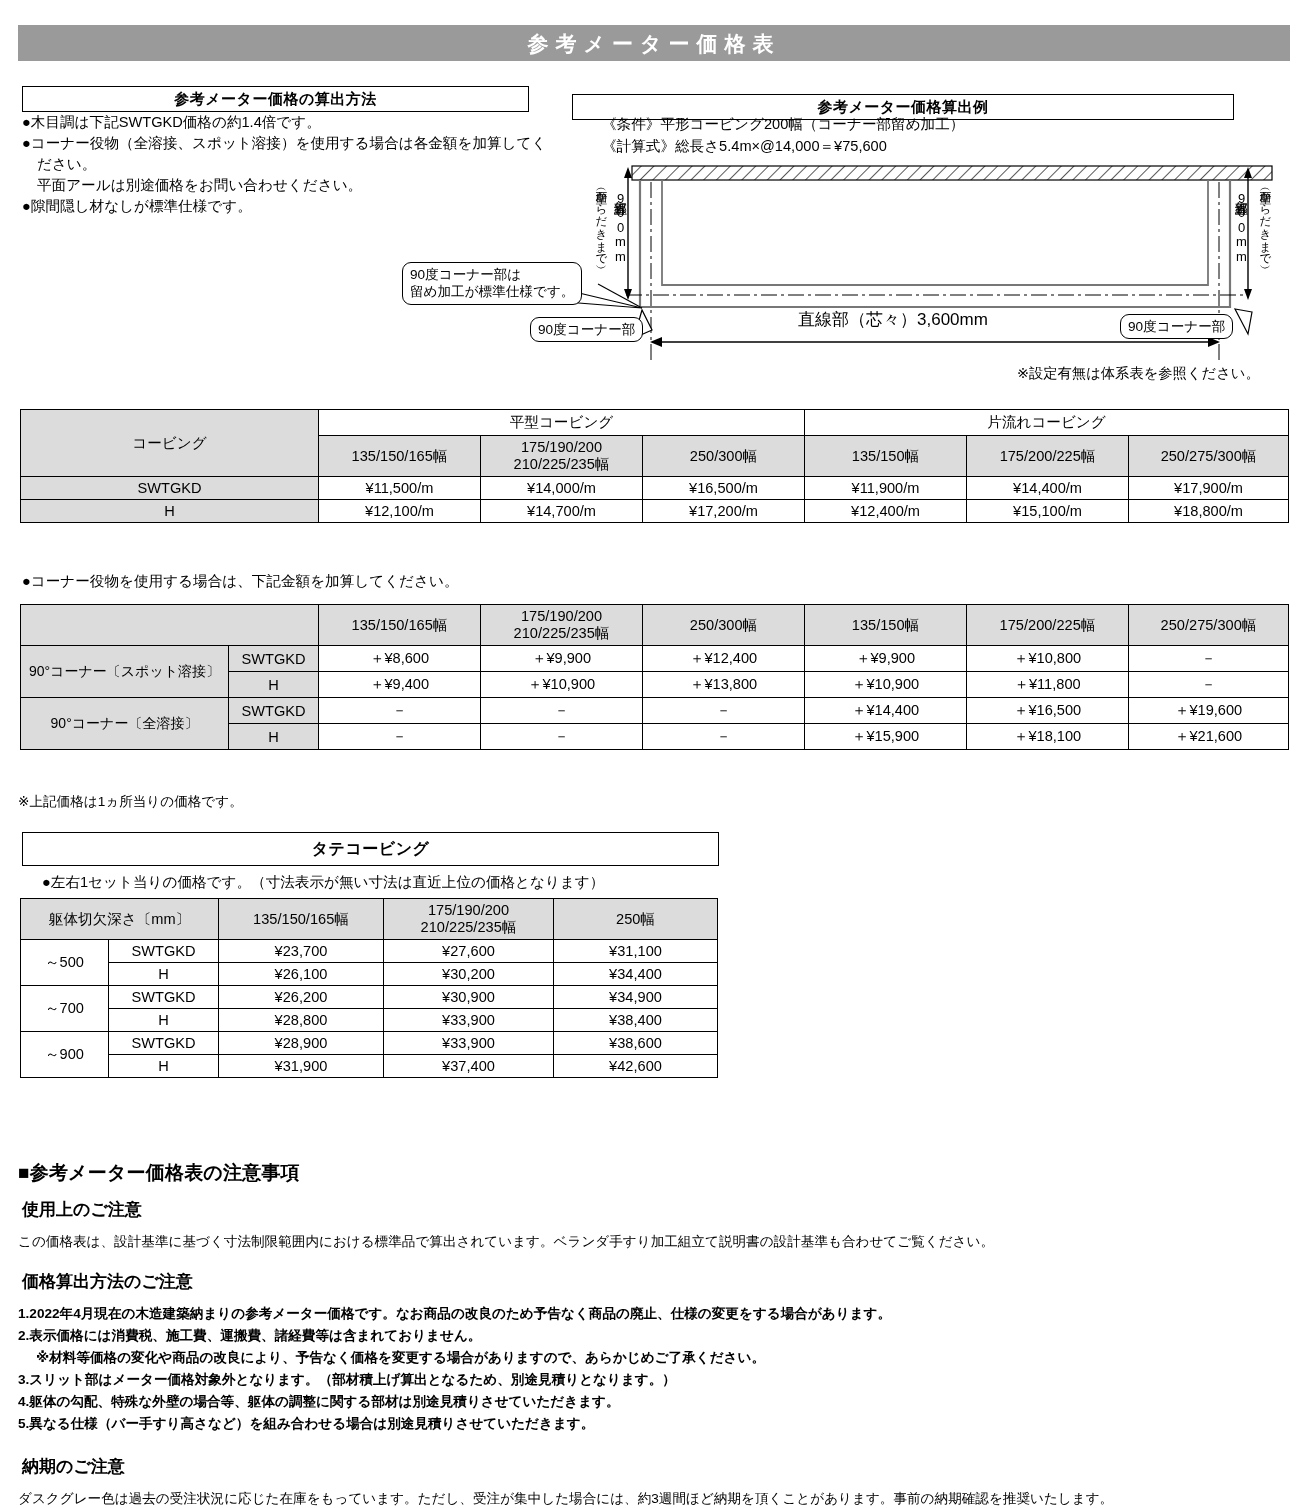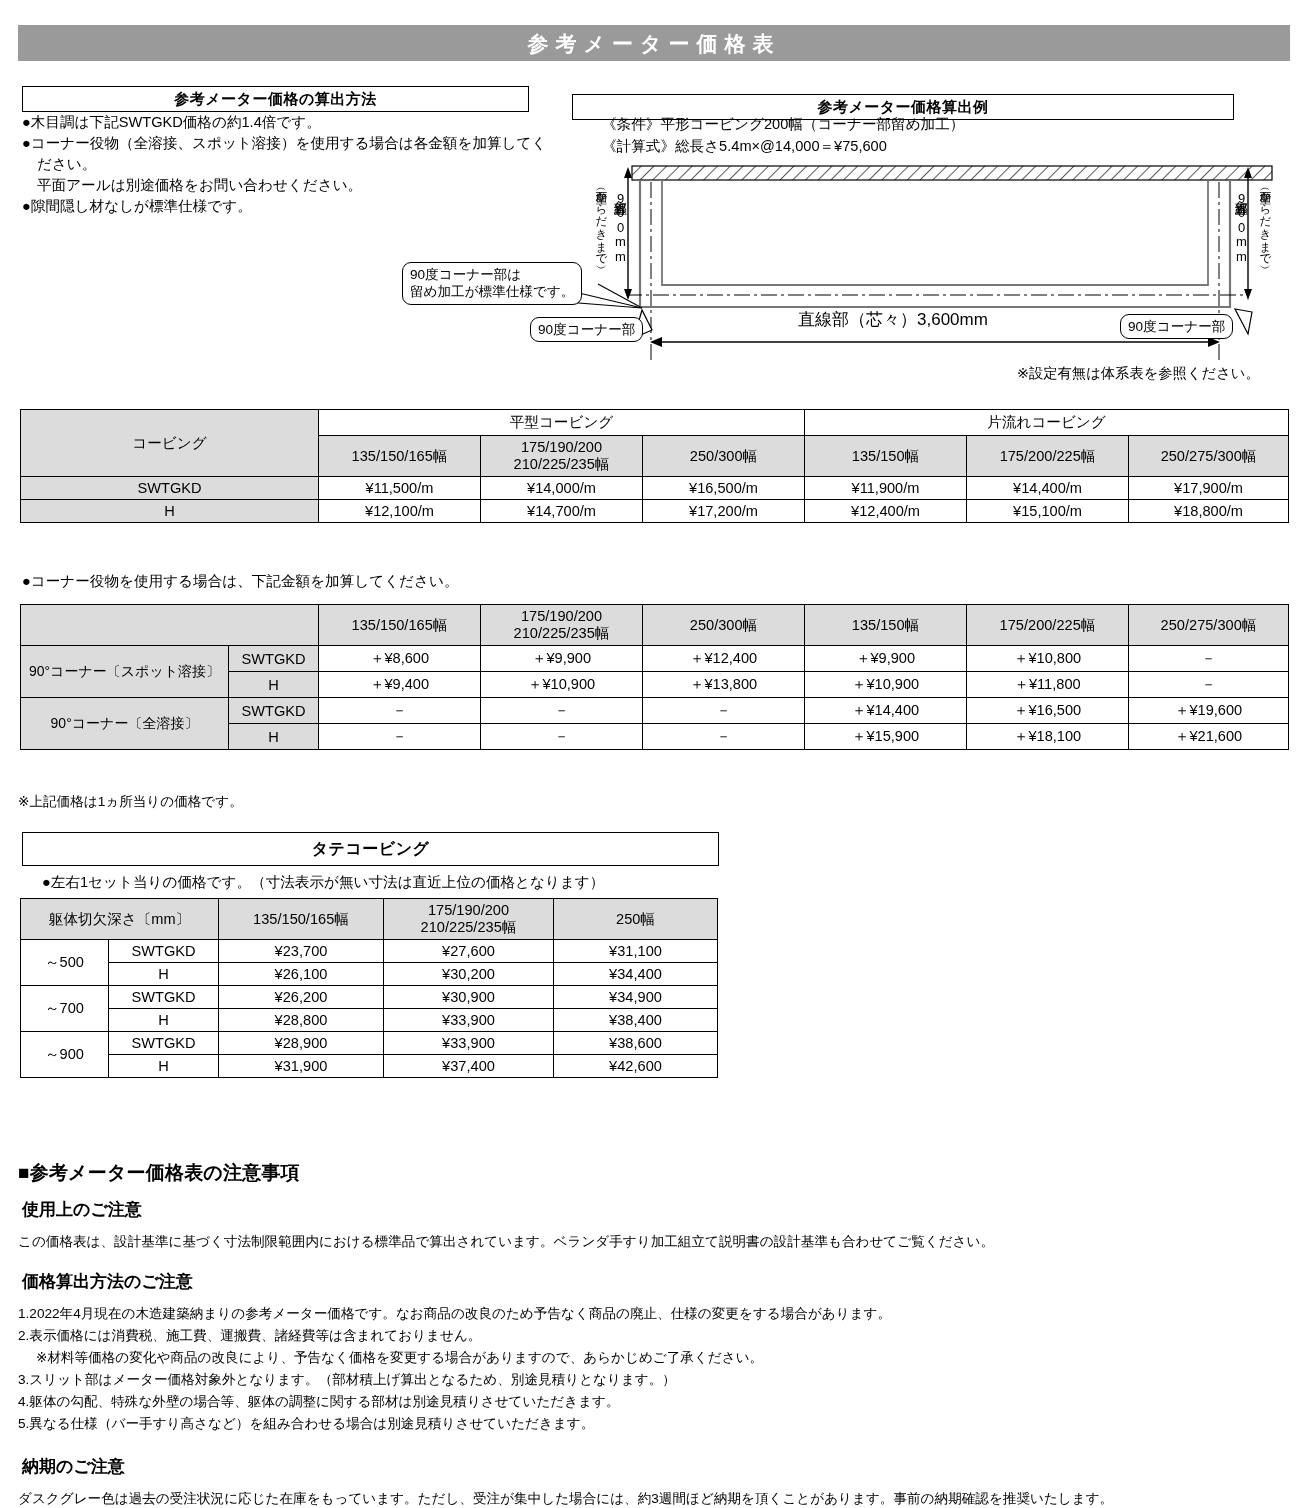--- a/index.html
+++ b/index.html
@@ -90,7 +90,7 @@
   .bn-h1{font-size:19px;font-weight:bold;margin:0 0 12px 0;letter-spacing:.2px;}
   .bn-h2{font-size:17px;font-weight:bold;margin:0 0 10px 4px;}
   .bn-p{font-size:13.6px;line-height:1.55;margin:0 0 18px 0;}
-  .bn-li{font-size:13.6px;line-height:1.62;margin:0;}
+  .bn-li{font-size:13.6px;line-height:1.62;margin:0;font-weight:bold;}
   .bn-li.ind{padding-left:18px;}
   .bn-gap{height:20px;}
 </style>

